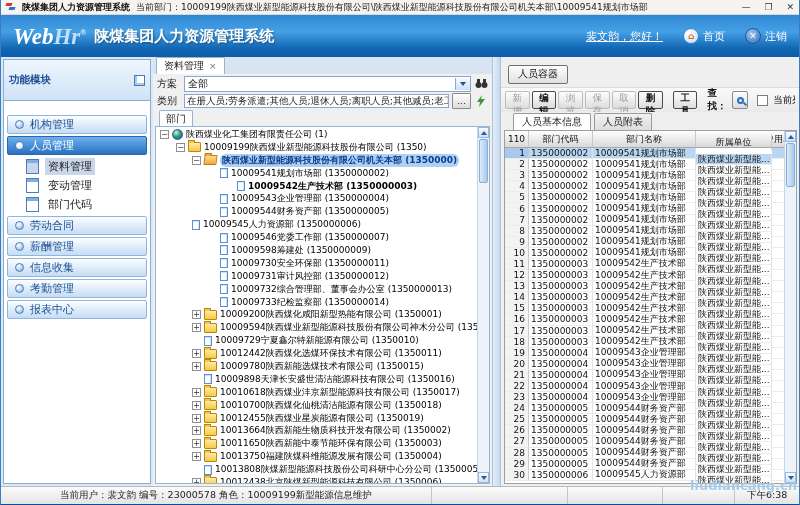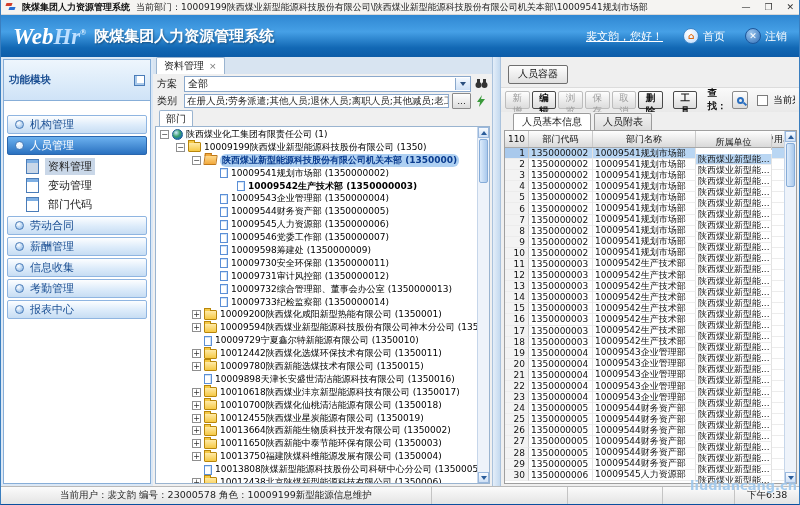--- a/index.html
+++ b/index.html
@@ -316,7 +316,7 @@
                 <span class="tico page"></span>
                 <span class="tlabel">10009544财务资产部 (1350000005)</span>
               </div>
-              <div class="titem" style="padding-left: 52px;">
+              <div class="titem" style="padding-left: 24px;">
                 <span class="exp-sp"></span>
                 <span class="tico page"></span>
                 <span class="tlabel">10009545人力资源部 (1350000006)</span>

